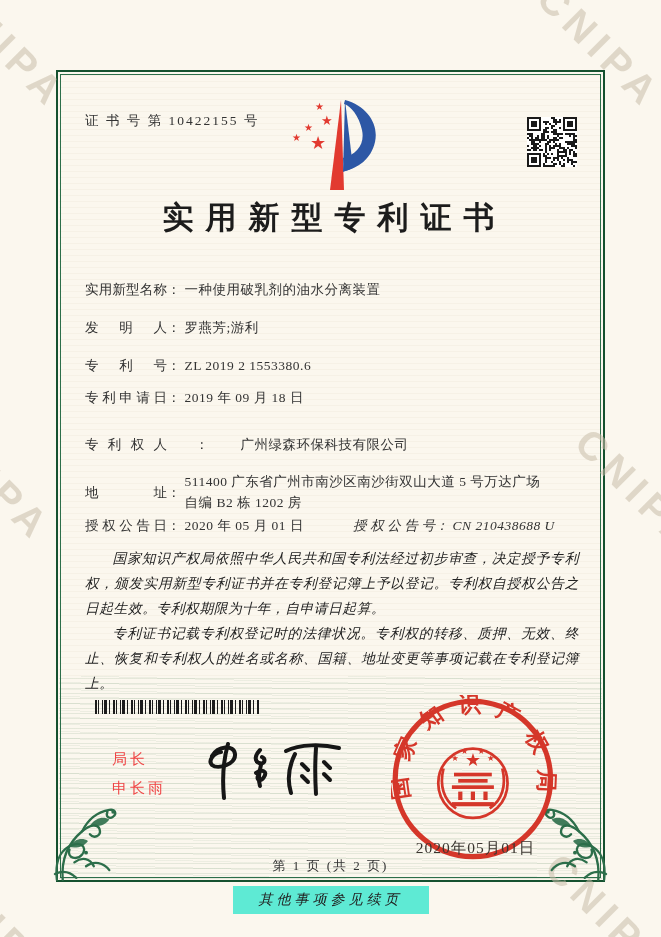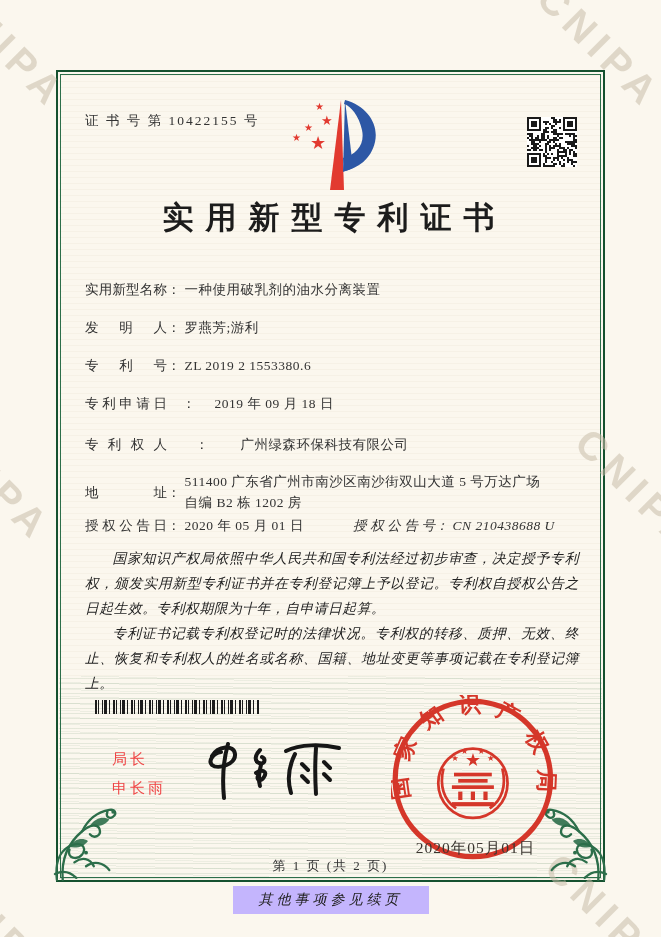--- a/index.html
+++ b/index.html
@@ -43,7 +43,7 @@
   .fcolon{flex:none;margin-right:4px;}
   .fvalue{letter-spacing:.5px;}
   .fvalue-wrap{width:358px;}
-  .frow-0{top:0;} .frow-1{top:38px;} .frow-2{top:76px;} .frow-3{top:114px;gap:15px;}
+  .frow-0{top:0;} .frow-1{top:38px;} .frow-2{top:76px;} .frow-3{top:108px;}
   .frow-4{top:155px;gap:28px;} .frow-5{top:192px;} .frow-67{top:236px;width:500px;}
   .fcol-right{position:absolute;left:268px;top:0;display:flex;font-style:italic;}
   

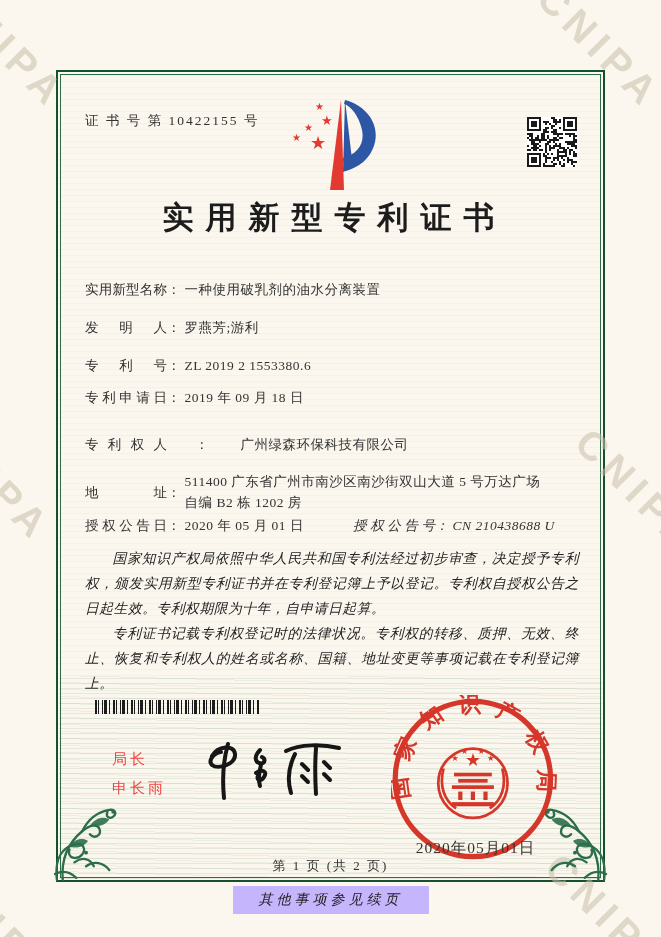--- a/index.html
+++ b/index.html
@@ -70,7 +70,7 @@
   .flourish-left{left:53px;top:798px;}
   .flourish-right{left:540px;top:798px;transform:scaleX(-1);}
   .note{position:absolute;left:0;right:0;top:886px;z-index:4;text-align:center;}
-  .note span{display:inline-block;background:#c4b5fd;padding:5px 26px;
+  .note span{display:inline-block;background:#5eead4;padding:5px 26px;
     font-size:14px;font-style:italic;letter-spacing:4px;color:#222;}
 </style>
 </head>

